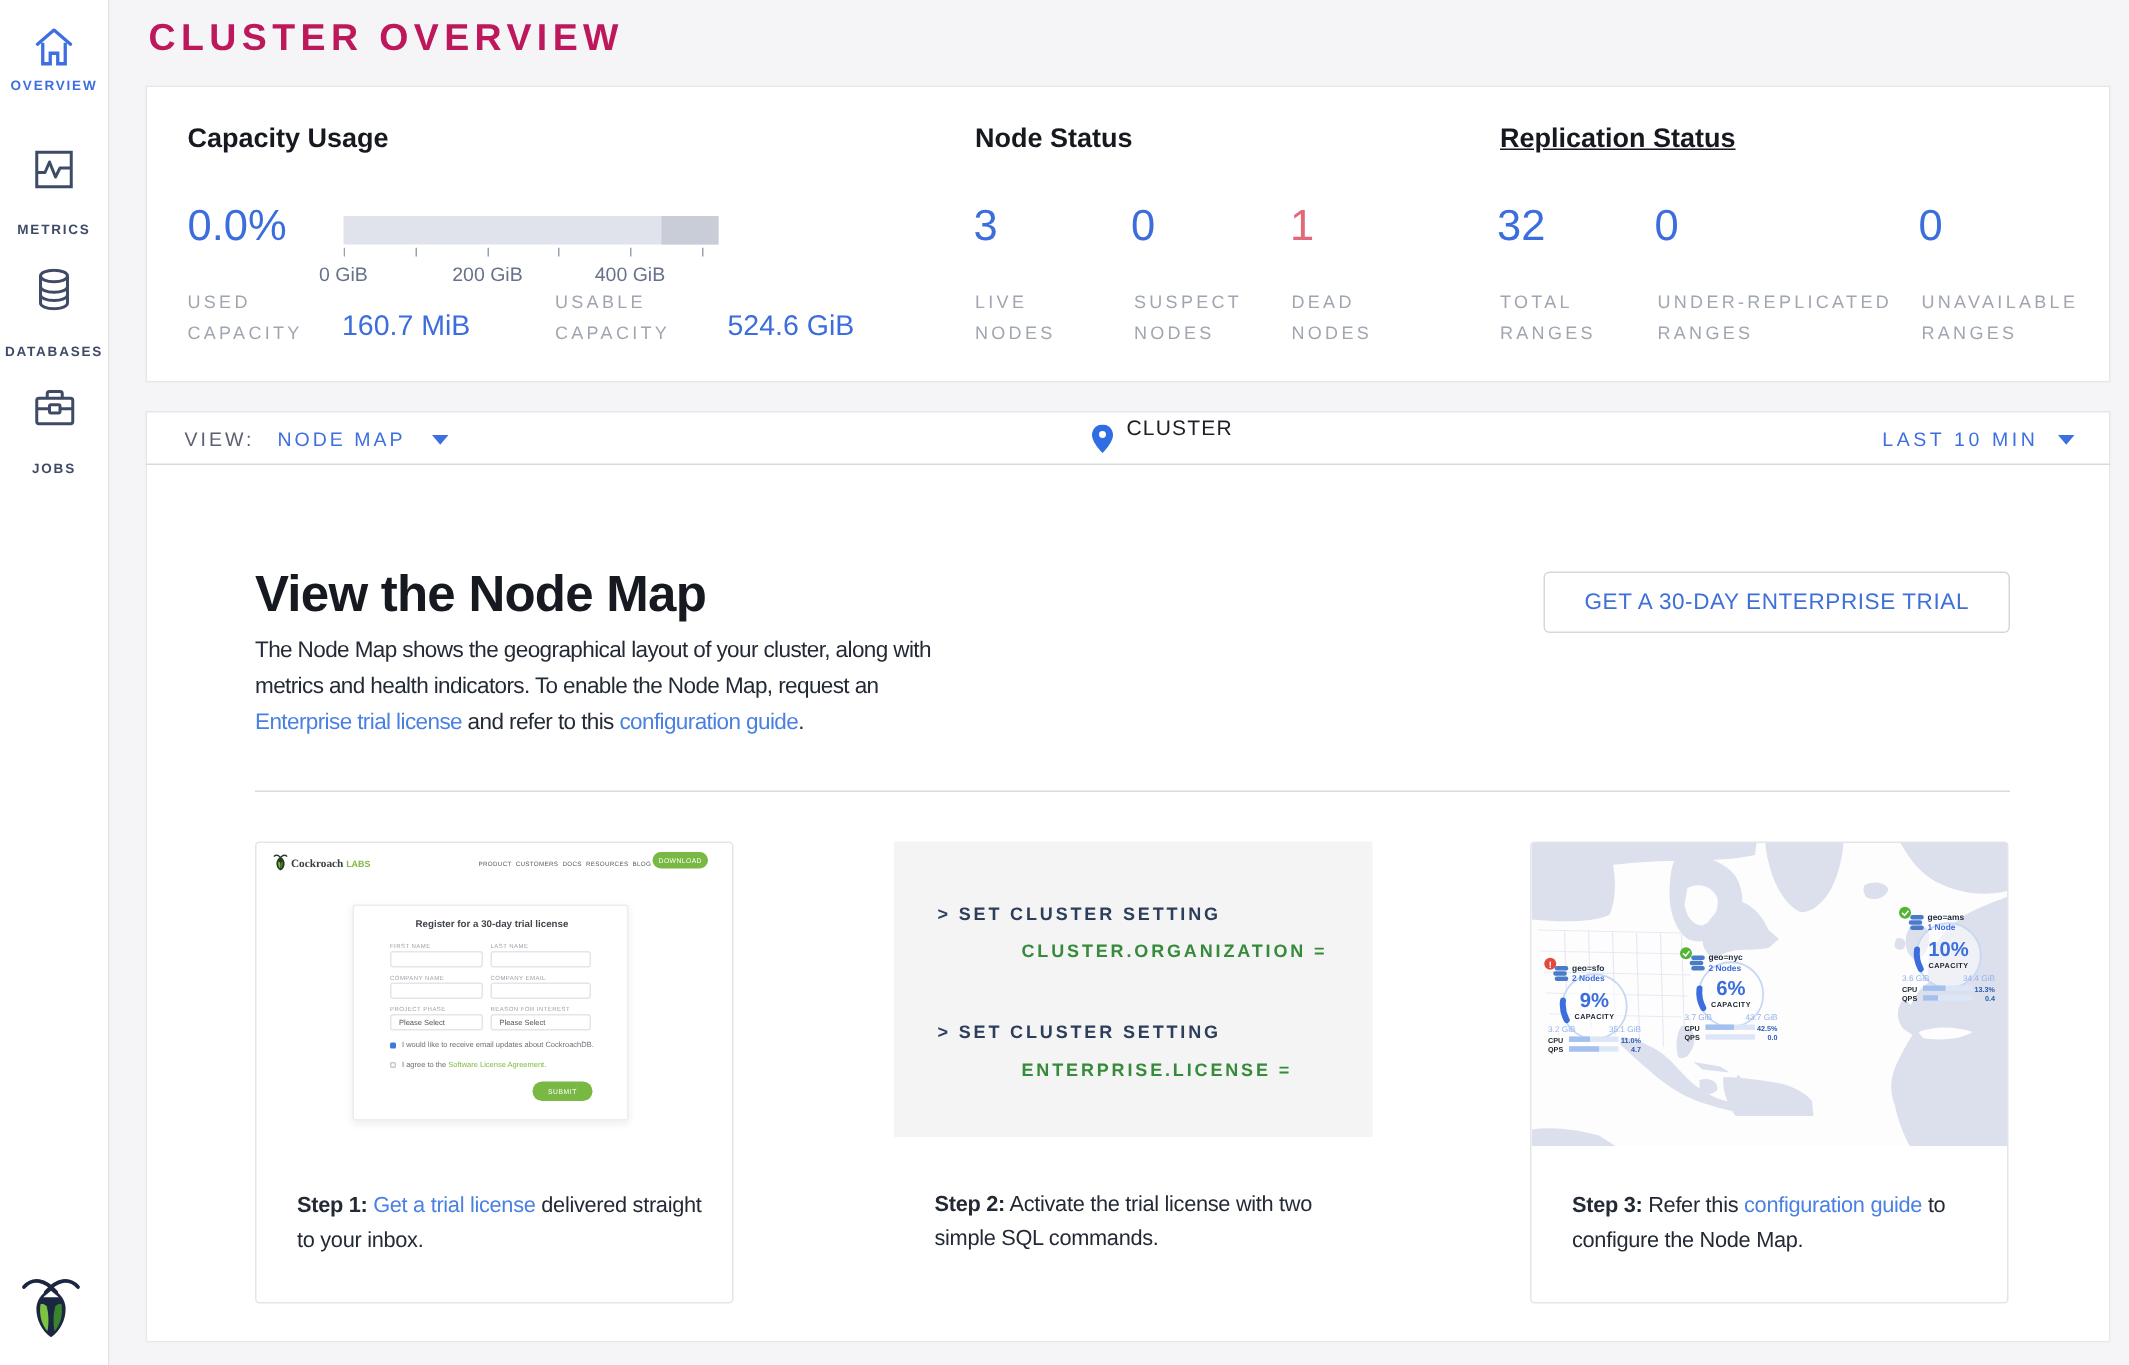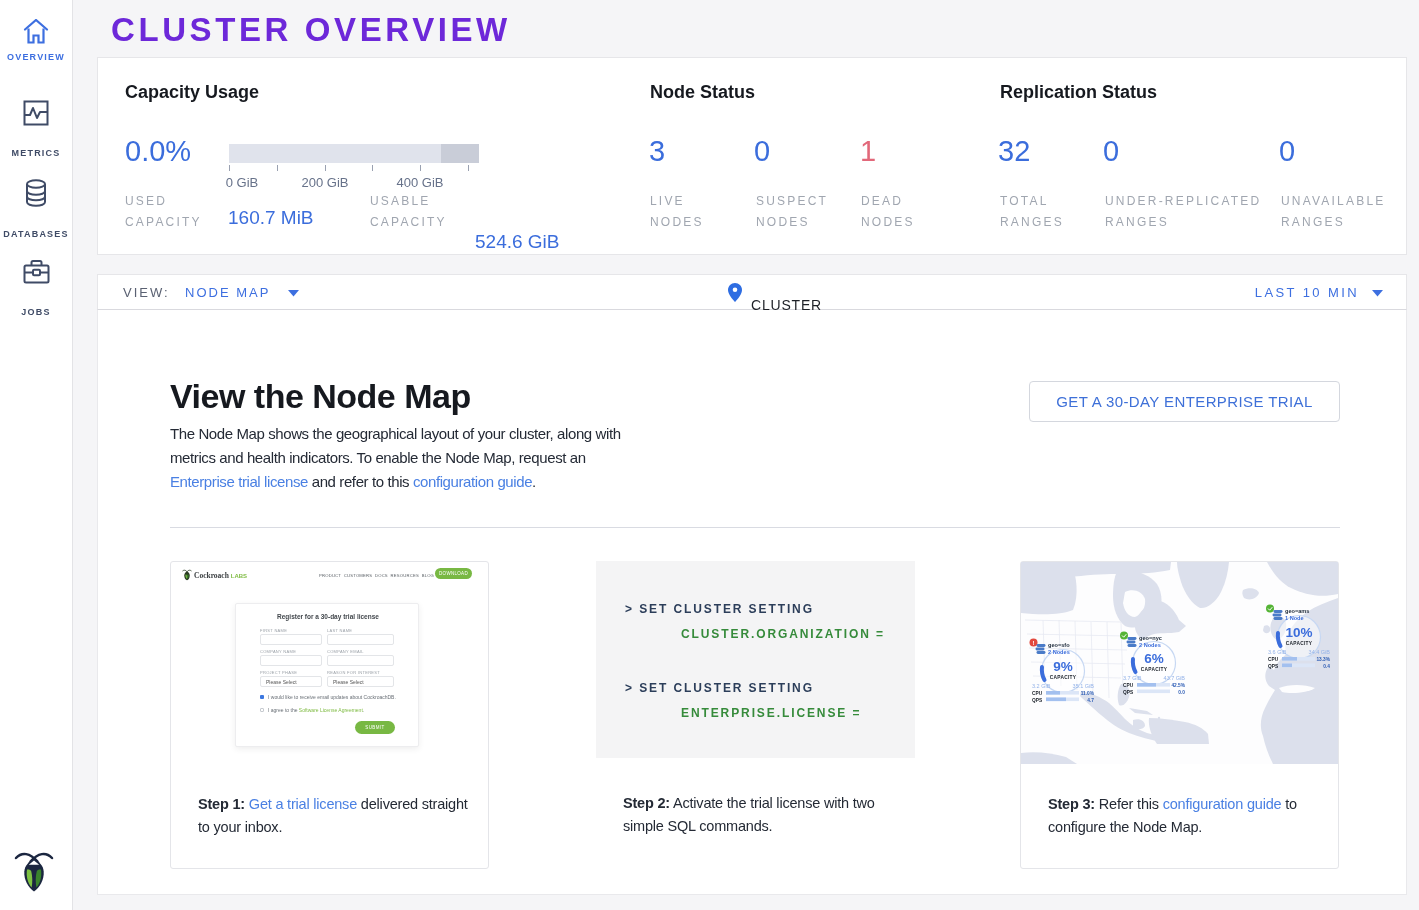--- a/index.html
+++ b/index.html
@@ -11,7 +11,7 @@
 .navitem { position:absolute; left:0; width:72px; text-align:center; }
 .navlabel { display:block; font-size:9px; font-weight:bold; letter-spacing:1.2px; color:#3f4b66; margin-top:22px; }
 
-#pagetitle { position:absolute; left:111px; top:11px; font-size:33px; font-weight:bold; letter-spacing:3.6px; color:#6d28d9; }
+#pagetitle { position:absolute; left:99px; top:11px; font-size:25px; font-weight:bold; letter-spacing:3.6px; color:#be185d; }
 
 #summary { position:absolute; left:97px; top:57px; width:1310px; height:198px; background:#fff; border:1px solid #e6e6e9; }
 .sectitle { position:absolute; font-size:18px; color:#16191f; font-weight:bold; top:24px; }

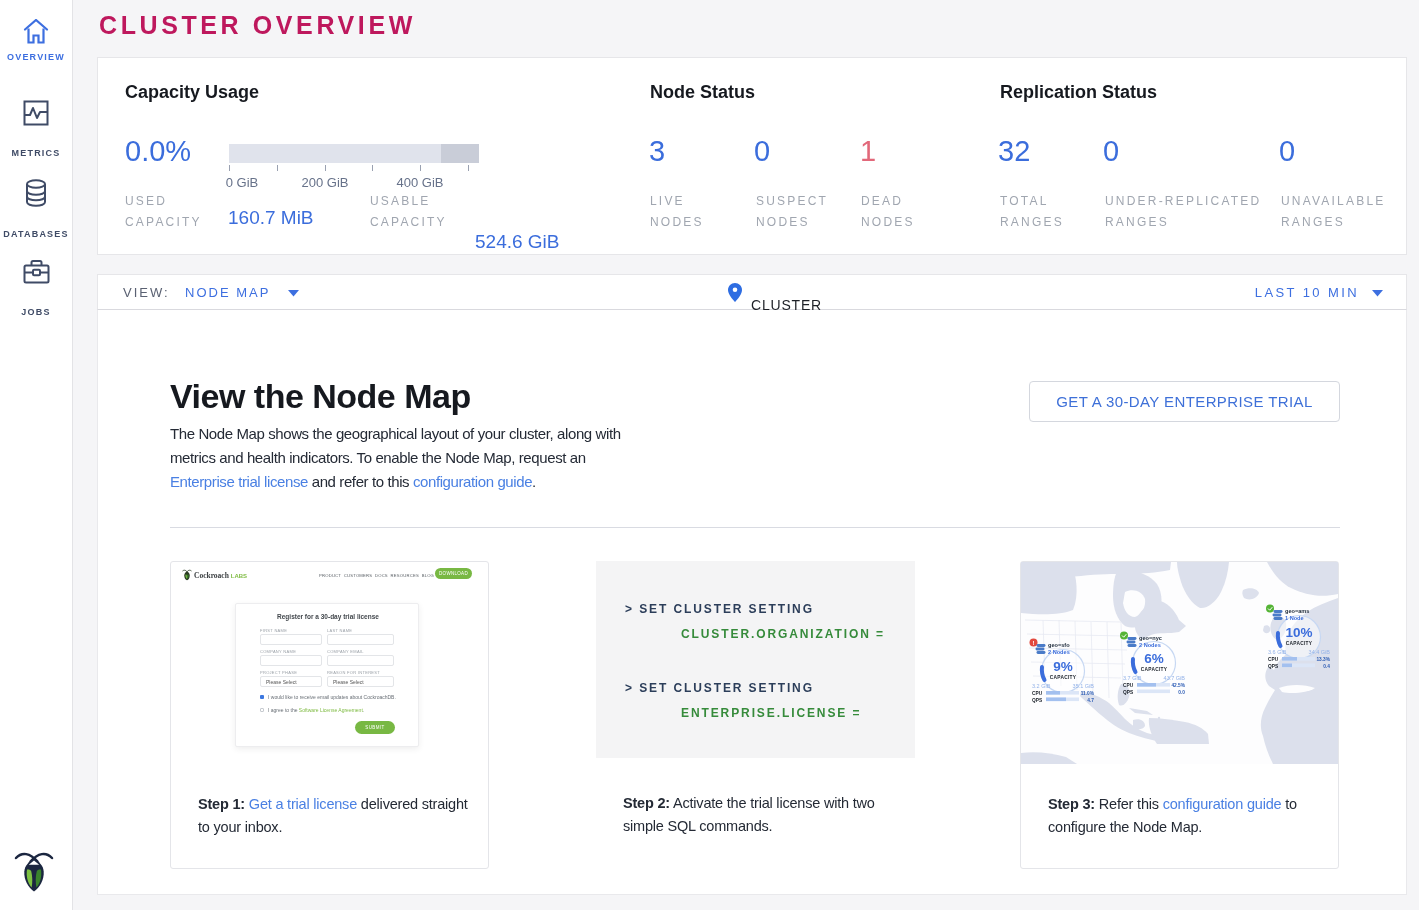--- a/index.html
+++ b/index.html
@@ -110,7 +110,7 @@
     <div class="statlabel" style="left:658px;">SUSPECT<br>NODES</div>
     <div class="statlabel" style="left:763px;">DEAD<br>NODES</div>
 
-    <div class="sectitle" style="left:902px;">Replication Status</div>
+    <div class="sectitle" style="left:902px;text-decoration:underline;">Replication Status</div>
     <div class="bignum" style="left:900px;">32</div>
     <div class="bignum" style="left:1005px;">0</div>
     <div class="bignum" style="left:1181px;">0</div>

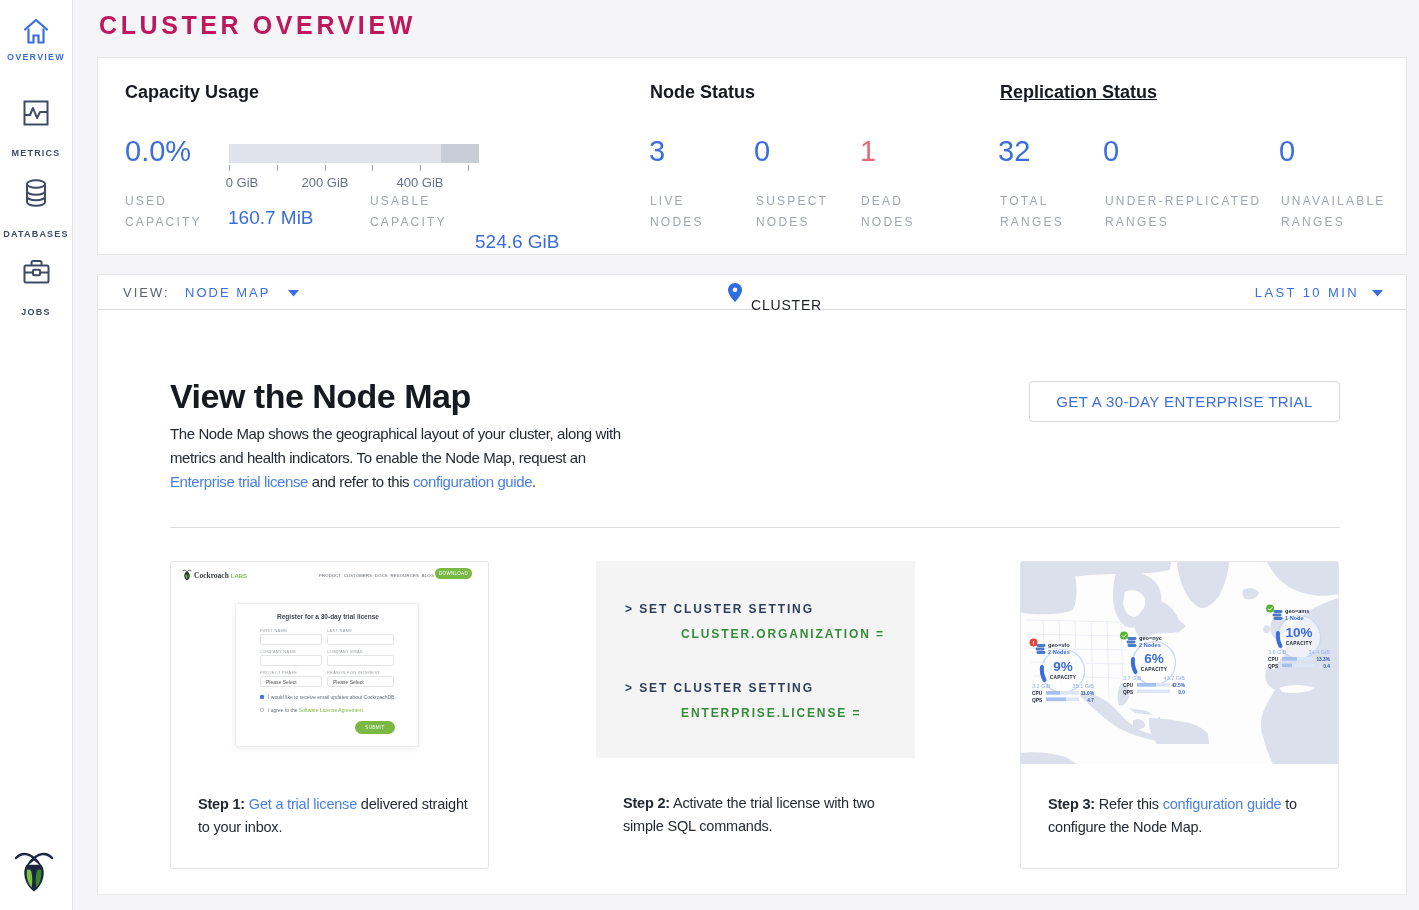--- a/index.html
+++ b/index.html
@@ -94,7 +94,7 @@
           <line x1="239.5" y1="0" x2="239.5" y2="6"></line>
       </g>
     </svg>
-    <div class="abs" style="left:125px; top:117px; width:38px; text-align:center; font-size:13px; color:#67728a;">0 GiB</div>
+    <div class="abs" style="left:112px; top:117px; width:38px; text-align:center; font-size:13px; color:#67728a;">0 GiB</div>
     <div class="abs" style="left:197px; top:117px; width:60px; text-align:center; font-size:13px; color:#67728a;">200 GiB</div>
     <div class="abs" style="left:292px; top:117px; width:60px; text-align:center; font-size:13px; color:#67728a;">400 GiB</div>
     <div class="statlabel" style="left:27px;">USED<br>CAPACITY</div>

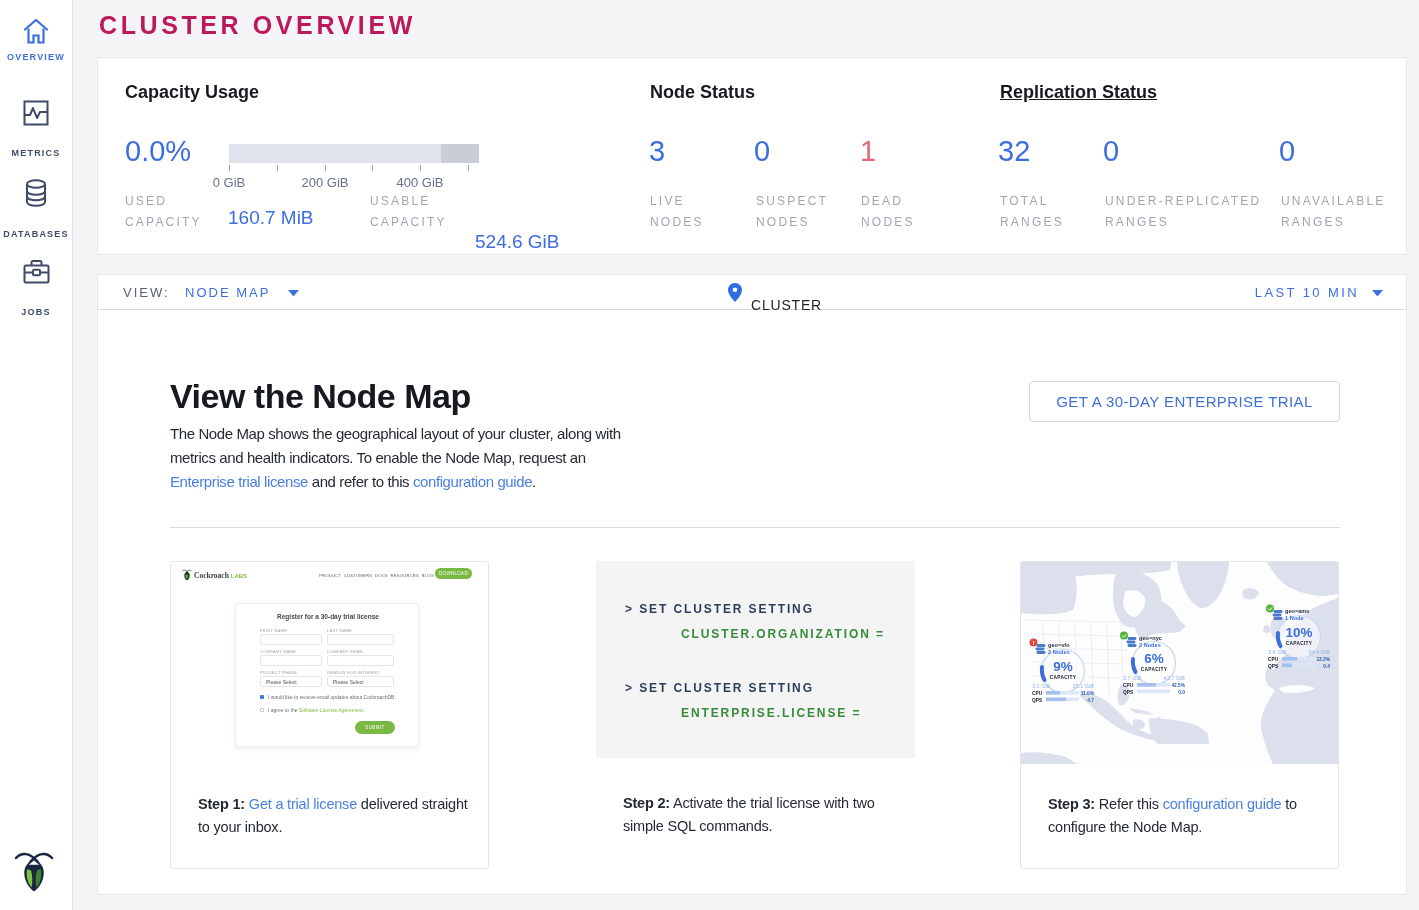--- a/index.html
+++ b/index.html
@@ -100,7 +100,7 @@
     <div class="statlabel" style="left:27px;">USED<br>CAPACITY</div>
     <div class="statval" style="left:130px;">160.7 MiB</div>
     <div class="statlabel" style="left:272px;">USABLE<br>CAPACITY</div>
-    <div class="statval" style="left:377px;margin-top:24px;">524.6 GiB</div>
+    <div class="statval" style="left:387px;">524.6 GiB</div>
 
     <div class="sectitle" style="left:552px;">Node Status</div>
     <div class="bignum" style="left:551px;">3</div>

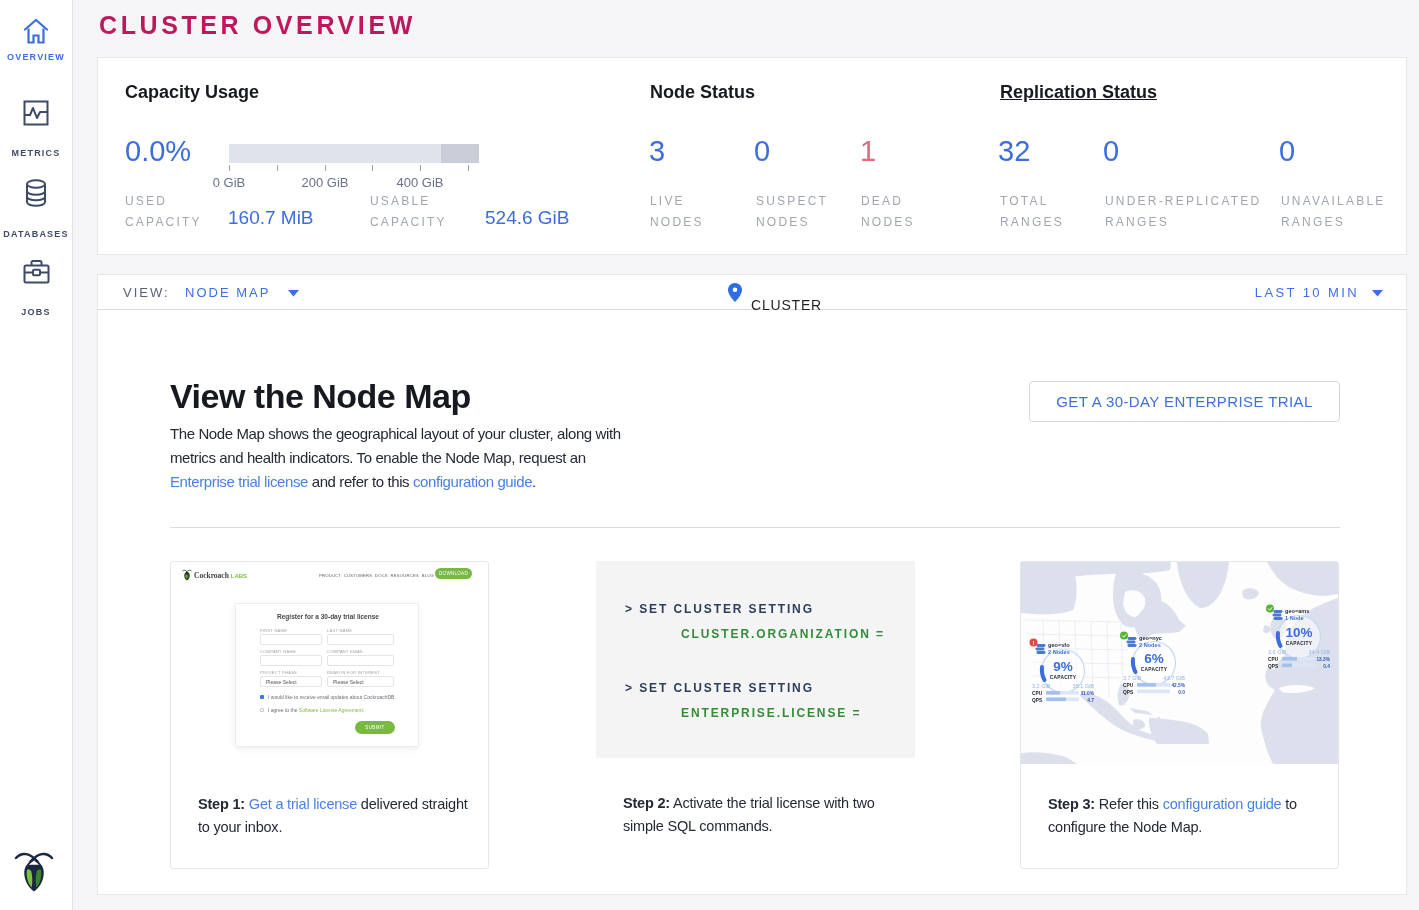--- a/index.html
+++ b/index.html
@@ -129,7 +129,7 @@
       <path d="M7 0 C3.1 0 0 3.1 0 7 C0 12.2 7 19 7 19 C7 19 14 12.2 14 7 C14 3.1 10.9 0 7 0 Z" fill="#2e6de2"></path>
       <circle cx="7" cy="6.7" r="2.3" fill="#fff"></circle>
     </svg>
-    <div class="t" style="left:653px; top:22px; font-size:14px; letter-spacing:0.8px; color:#1d2026;">CLUSTER</div>
+    <div class="t" style="left:653px; top:2px; font-size:14px; letter-spacing:0.8px; color:#1d2026;">CLUSTER</div>
     <div class="t" style="right:47px; top:10px; font-size:13px; letter-spacing:2.4px; color:#3d6fe0;">LAST 10 MIN</div>
     <svg class="abs" style="right:23px; top:15px;" width="11" height="7">
         <path d="M0 0 L11 0 L5.5 6.5 Z" fill="#3d6fe0"></path>

